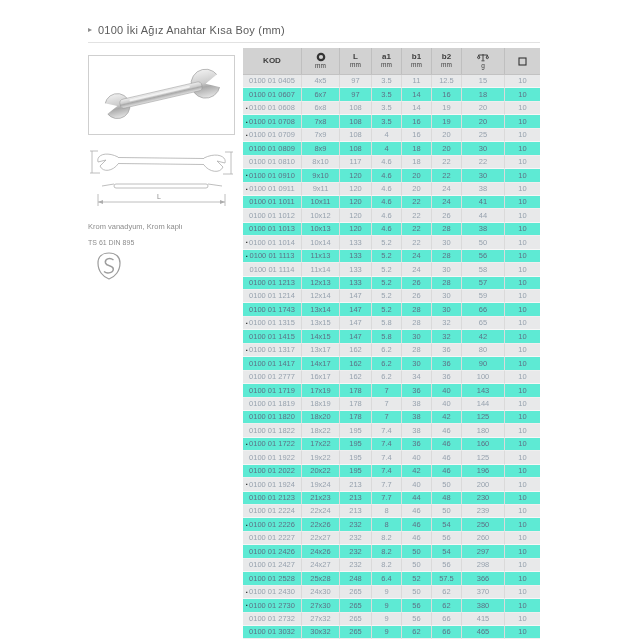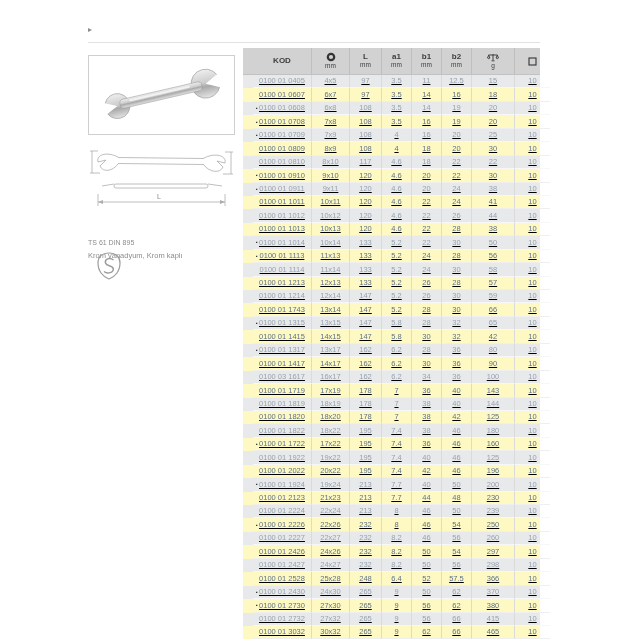--- a/index.html
+++ b/index.html
@@ -45,6 +45,7 @@
 
   <div class="title-row">
     <span class="title-arrow">▸</span>
+    <span class="page-title">0100 İki Ağız Anahtar Kısa Boy (mm)</span>
   </div>
   <div class="rule"></div>
 

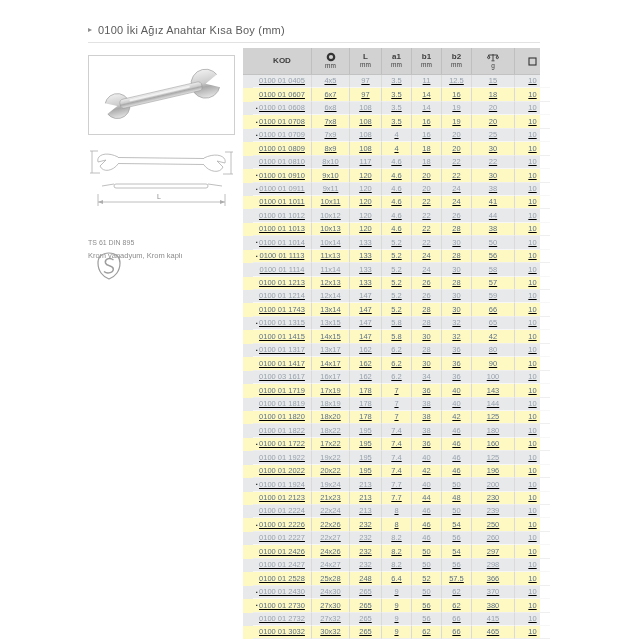--- a/index.html
+++ b/index.html
@@ -19,7 +19,7 @@
   .tse{position:absolute;left:96px;top:251px;width:26px;height:30px;}
   
   .tbl{position:absolute;left:243px;top:48px;width:297px;}
-  .grid{display:grid;grid-template-columns:59px 38px 32px 30px 30px 30px 43px 35px;padding-left:10px;}
+  .grid{display:grid;grid-template-columns:59px 38px 32px 30px 30px 30px 43px 35px;}
   .thead{background:#d2d2d2;height:26px;border-bottom:1px solid #c2c2c2;}
   .th{display:flex;flex-direction:column;align-items:center;justify-content:center;gap:1px;
       border-right:1px solid #bfbfbf;box-sizing:border-box;}

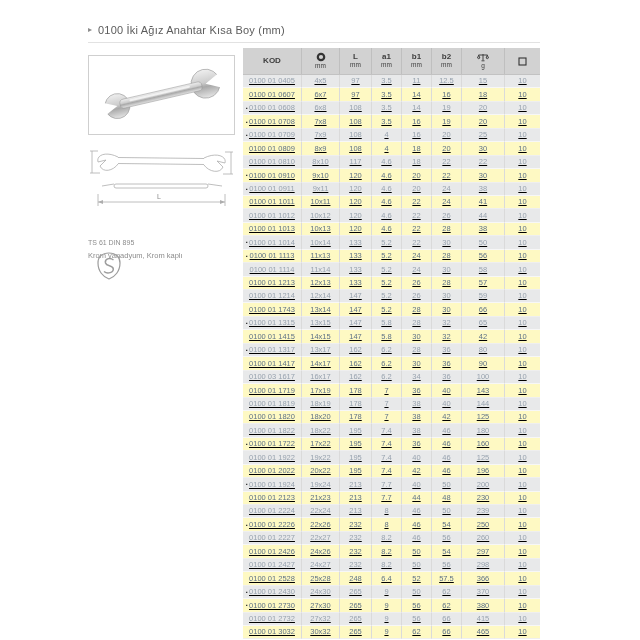--- a/index.html
+++ b/index.html
@@ -27,7 +27,7 @@
   .th-label{font-size:8px;font-weight:bold;color:#3d3d3d;line-height:1;}
   .th-sub{font-size:6.5px;color:#3d3d3d;line-height:1;}
   .tbody{display:flex;flex-direction:column;}
-  .trow{height:13.45px;text-decoration:underline;}
+  .trow{height:13.45px;}
   .trow.gray{background:#e8e9ea;}
   .trow.white{background:#fef9c3;}
   .tcell{position:relative;display:flex;align-items:center;justify-content:center;

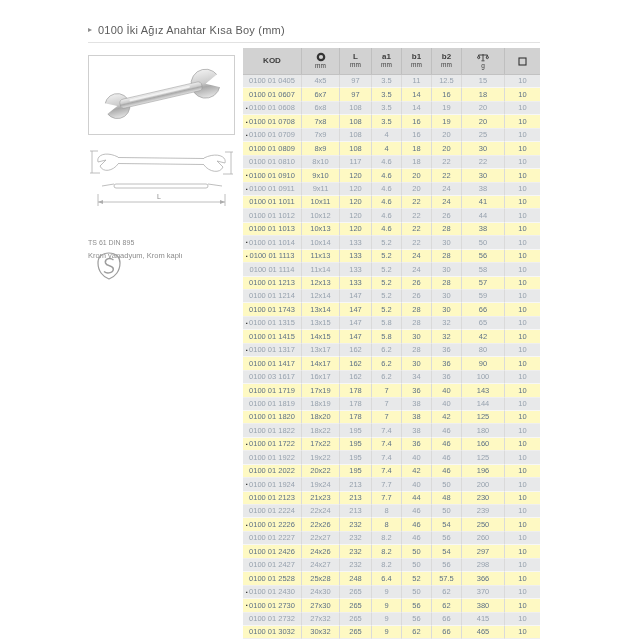--- a/index.html
+++ b/index.html
@@ -29,7 +29,7 @@
   .tbody{display:flex;flex-direction:column;}
   .trow{height:13.45px;}
   .trow.gray{background:#e8e9ea;}
-  .trow.white{background:#fef9c3;}
+  .trow.white{background:#5eead4;}
   .tcell{position:relative;display:flex;align-items:center;justify-content:center;
          font-size:7.5px;line-height:1;border-right:1px solid #dadada;box-sizing:border-box;}
   .tcell:last-child{border-right:none;}

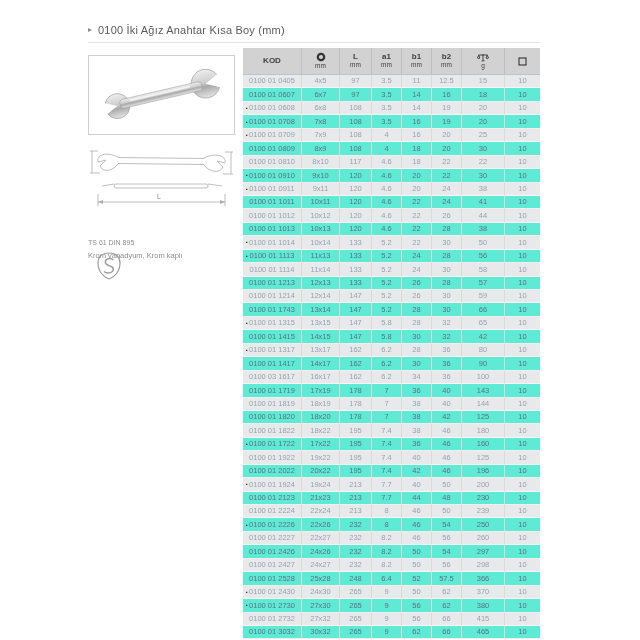--- a/index.html
+++ b/index.html
@@ -14,7 +14,7 @@
   .photo-box{position:absolute;left:88px;top:55px;width:147px;height:80px;background:#fff;border:1px solid #cfcfcf;box-sizing:border-box;}
   .drawing-box{position:absolute;left:88px;top:146px;width:147px;height:70px;}
   .note{position:absolute;left:88px;color:#8d8d8d;font-size:7.5px;}
-  .note.material{top:222px;margin-top:29px;}
+  .note.material{top:222px;}
   .note.standard{top:239px;font-size:7px;}
   .tse{position:absolute;left:96px;top:251px;width:26px;height:30px;}
   

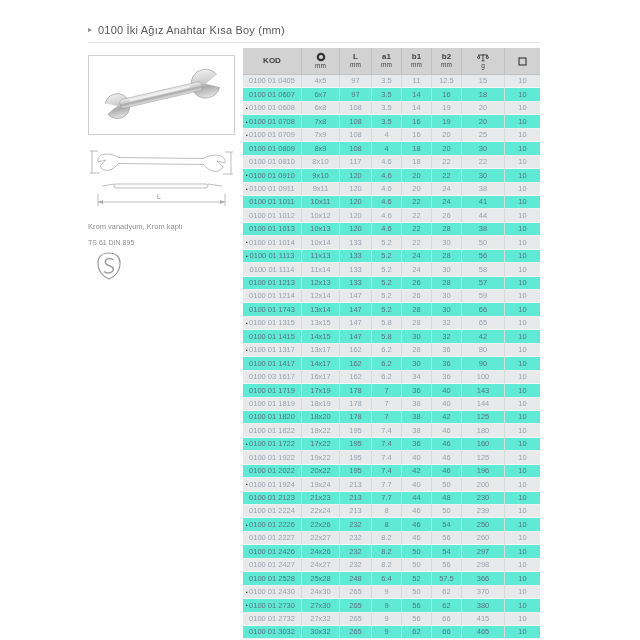--- a/index.html
+++ b/index.html
@@ -378,7 +378,7 @@
           <div class="tcell">10</div>
         </div>
         <div class="trow grid gray">
-          <div class="tcell">0100 03 1617</div>
+          <div class="tcell">0100 01 2777</div>
           <div class="tcell">16x17</div>
           <div class="tcell">162</div>
           <div class="tcell">6.2</div>

